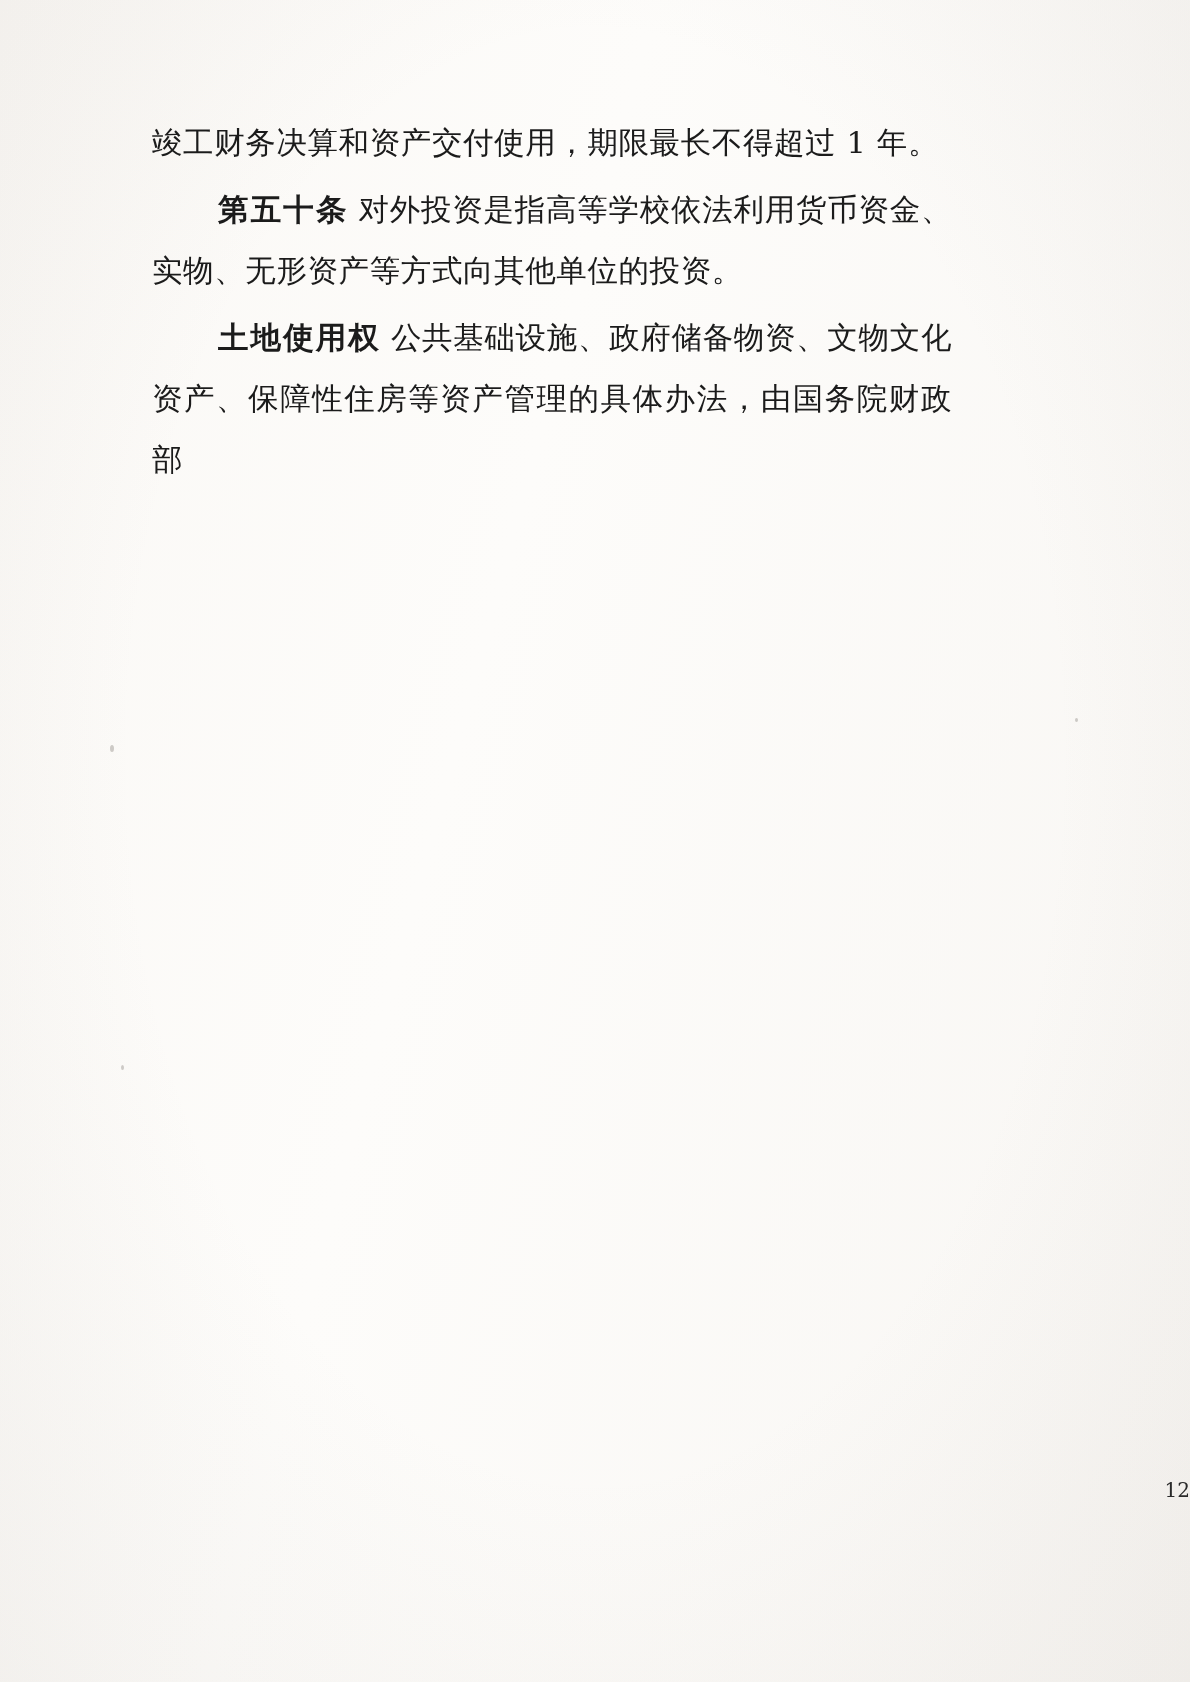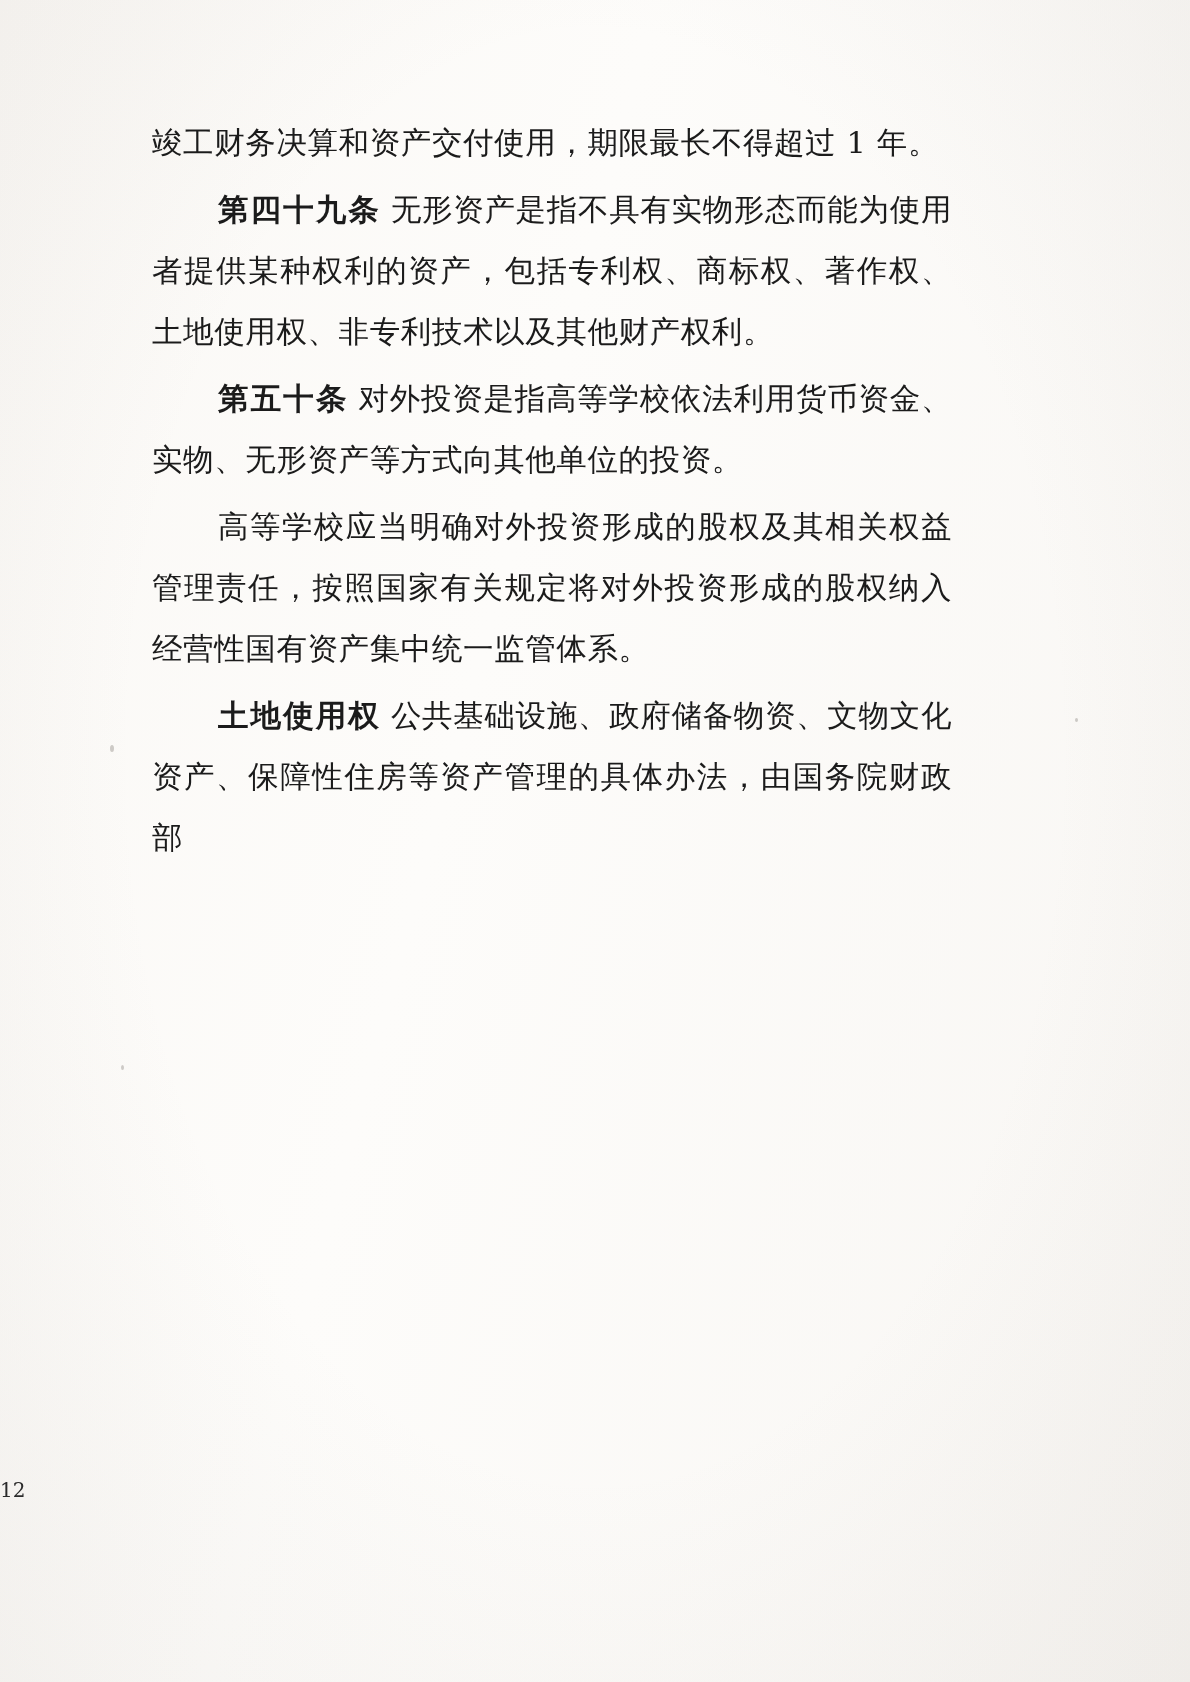--- a/index.html
+++ b/index.html
@@ -90,9 +90,6 @@
       <span>竣工财务决算和资产交付使用，期限最长不得超过 1 年。</span>
     </p>
 
-    <p class="indent">
-      <span class="art-title">第四十九条</span><span>无形资产是指不具有实物形态而能为使用者提供某种权利的资产，包括专利权、商标权、著作权、土地使用权、非专利技术以及其他财产权利。</span>
-    </p>
 
 
 

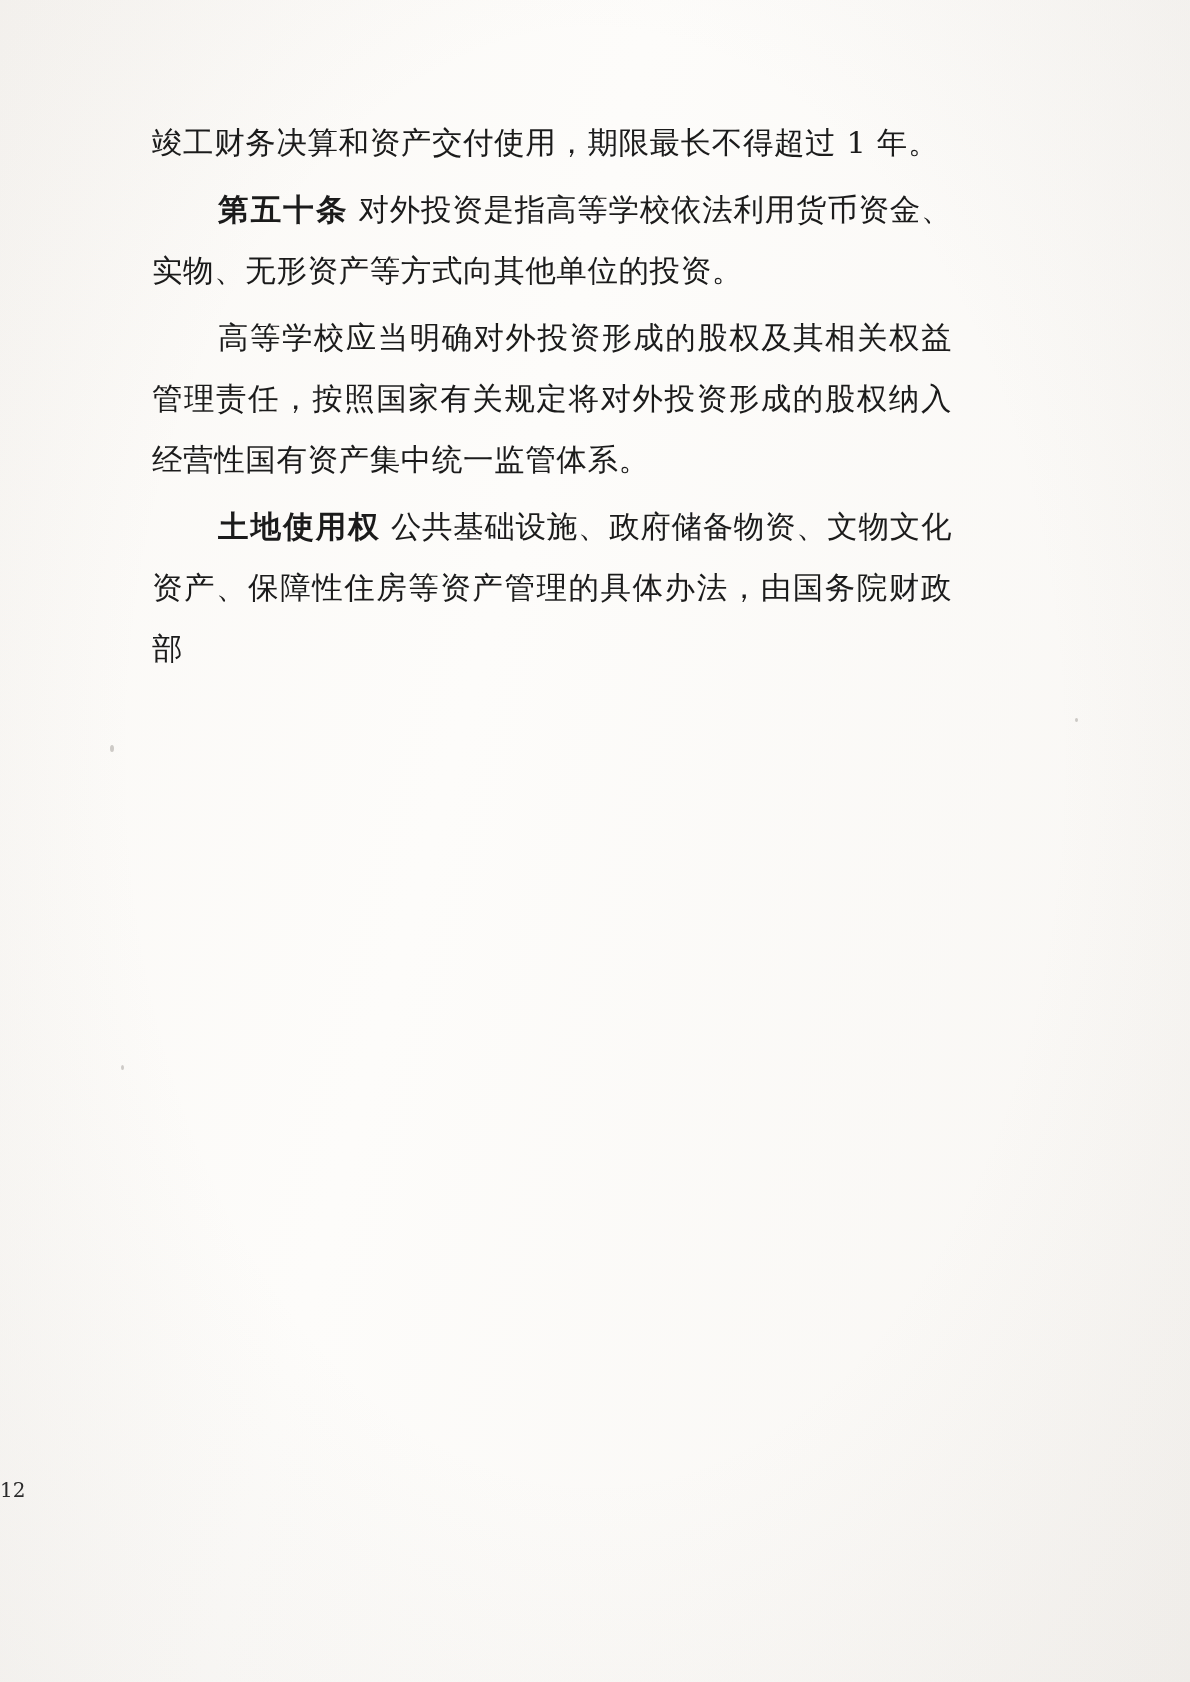--- a/index.html
+++ b/index.html
@@ -98,9 +98,6 @@
     </p>
 
 
-    <p class="indent">
-      <span>高等学校应当明确对外投资形成的股权及其相关权益管理责任，按照国家有关规定将对外投资形成的股权纳入经营性国有资产集中统一监管体系。</span>
-    </p>
 
     <p class="indent">
       <span class="art-title">土地使用权</span><span>公共基础设施、政府储备物资、文物文化资产、保障性住房等资产管理的具体办法，由国务院财政部</span>

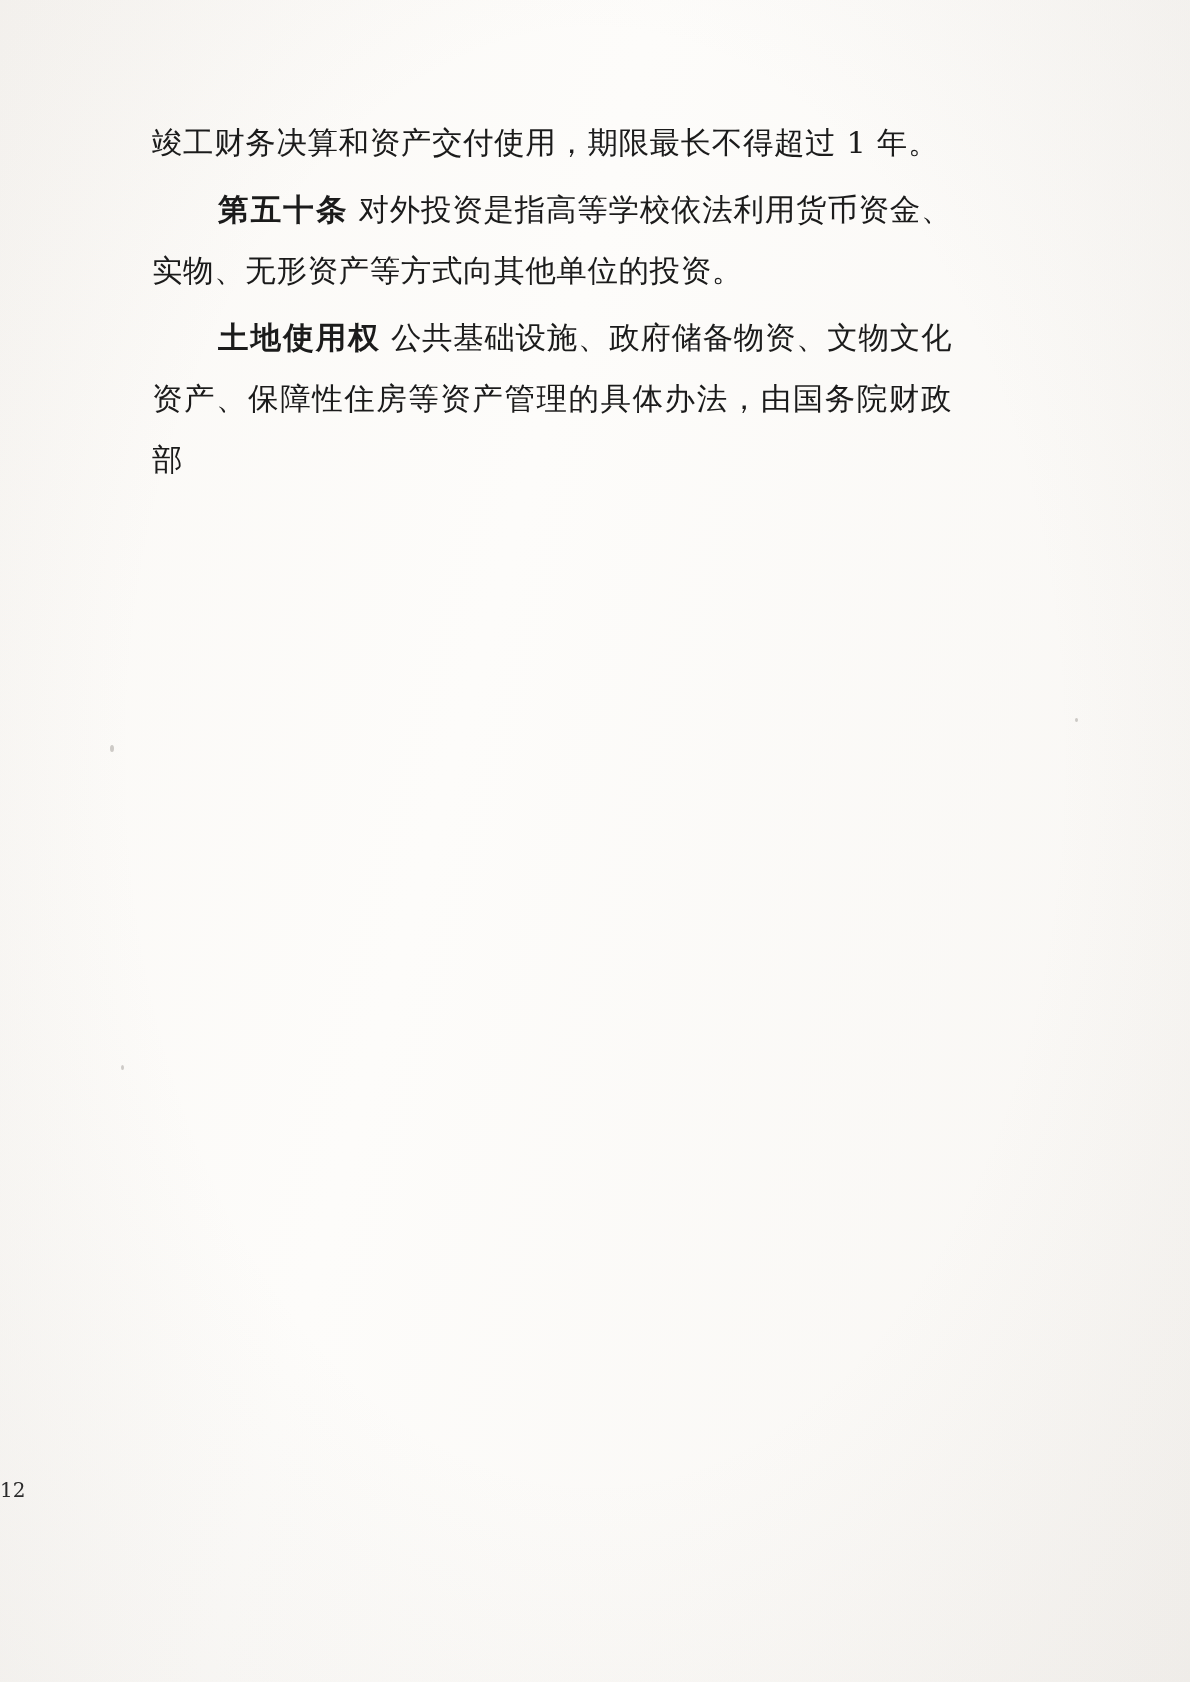--- a/index.html
+++ b/index.html
@@ -59,7 +59,7 @@
     left: 0;
     right: 0;
     top: 1478px;
-    text-align: left;
+    text-align: right;
     font-size: 20px;
     color: #2a2a2a;
     font-family: "DejaVu Serif", serif;

